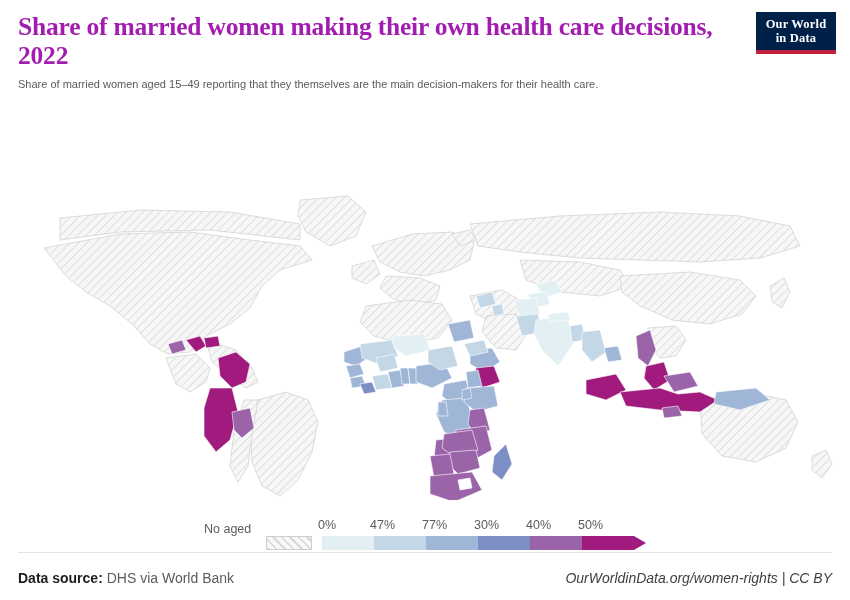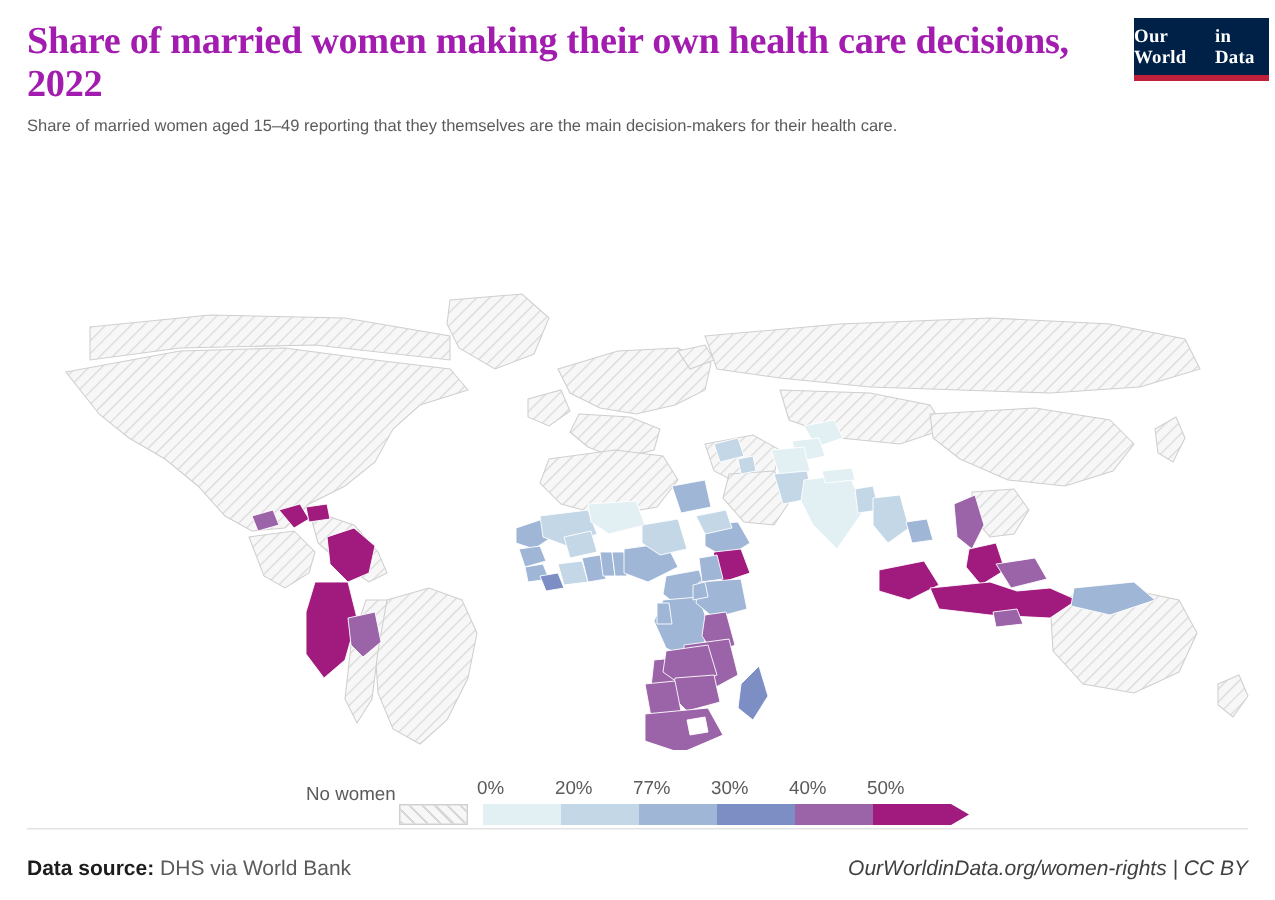--- a/index.html
+++ b/index.html
@@ -49,15 +49,15 @@
   
   .owid-logo {
     position: absolute;
-    right: 4px;
+    right: 14px;
     top: 12px;
-    width: 90px;
+    width: 80px;
     height: 42px;
     background: #002147;
     border-bottom: 4px solid #c0203a;
     box-sizing: border-box;
     display: flex;
-    flex-direction: row;
+    flex-direction: column;
     align-items: center;
     justify-content: center;
     color: #ffffff;

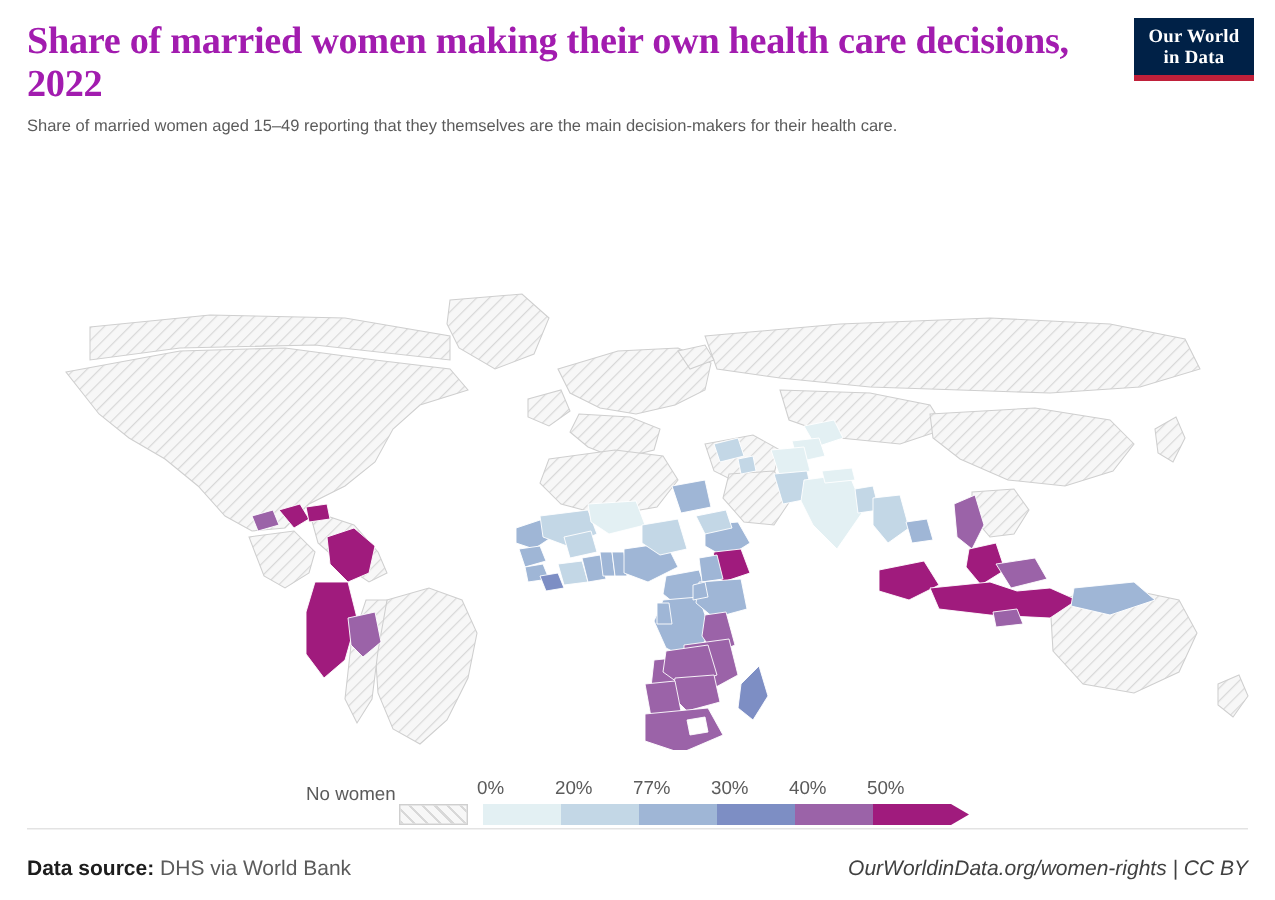--- a/index.html
+++ b/index.html
@@ -296,7 +296,7 @@
 
   <div class="legend">
     <div class="legend-inner">
-      <div class="nodata-label">No women</div>
+      <div class="nodata-label">No aged</div>
       <div class="nodata-swatch" style="background-image:repeating-linear-gradient(45deg,#d8d8d8 0 1.5px,#f7f7f7 1.5px 6px);"></div>
 
       <div class="ramp">

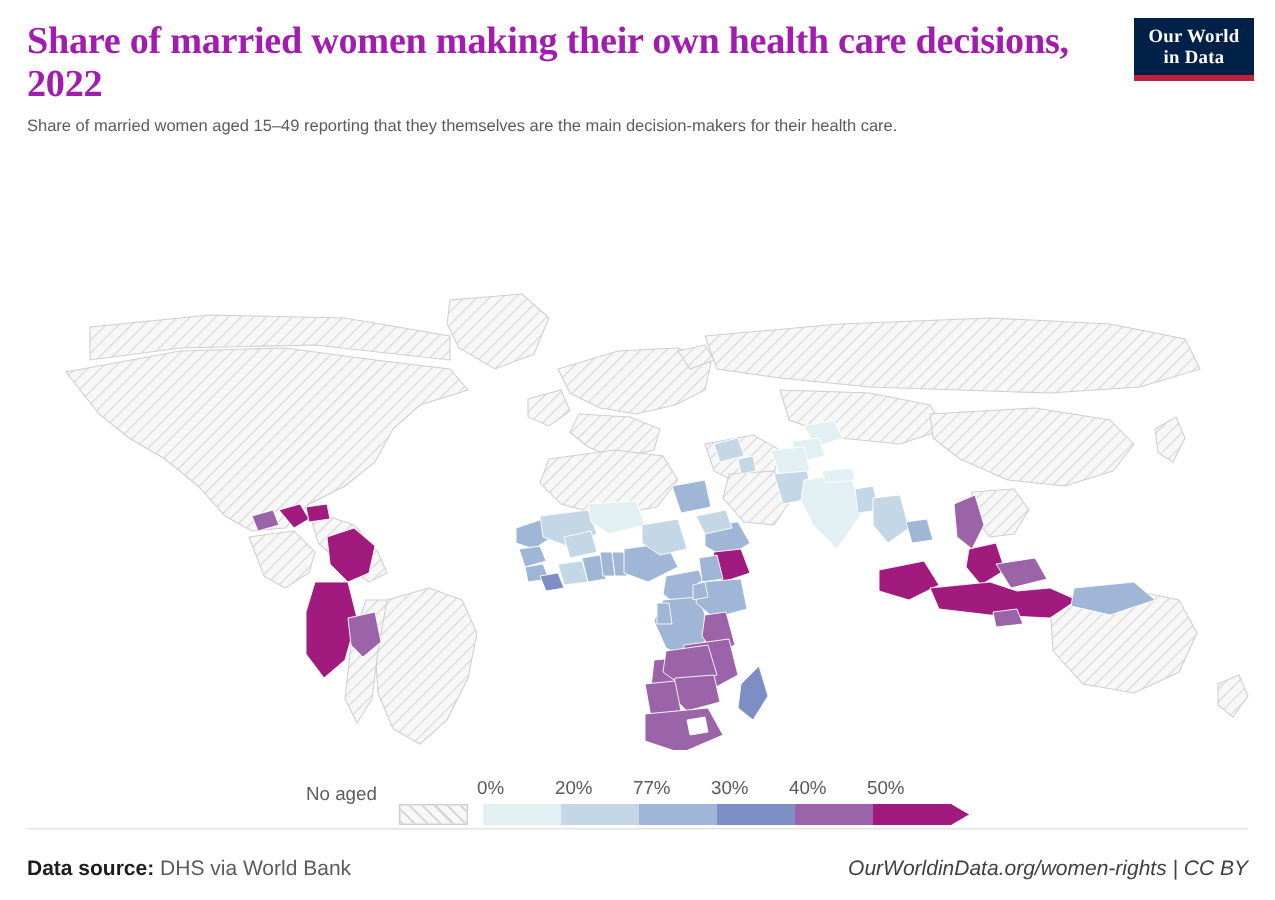--- a/index.html
+++ b/index.html
@@ -310,7 +310,7 @@
       </div>
 
       <div class="tick" style="left:108px;">0%</div>
-      <div class="tick" style="left:160px;">20%</div>
+      <div class="tick" style="left:160px;">47%</div>
       <div class="tick" style="left:212px;">77%</div>
       <div class="tick" style="left:264px;">30%</div>
       <div class="tick" style="left:316px;">40%</div>

